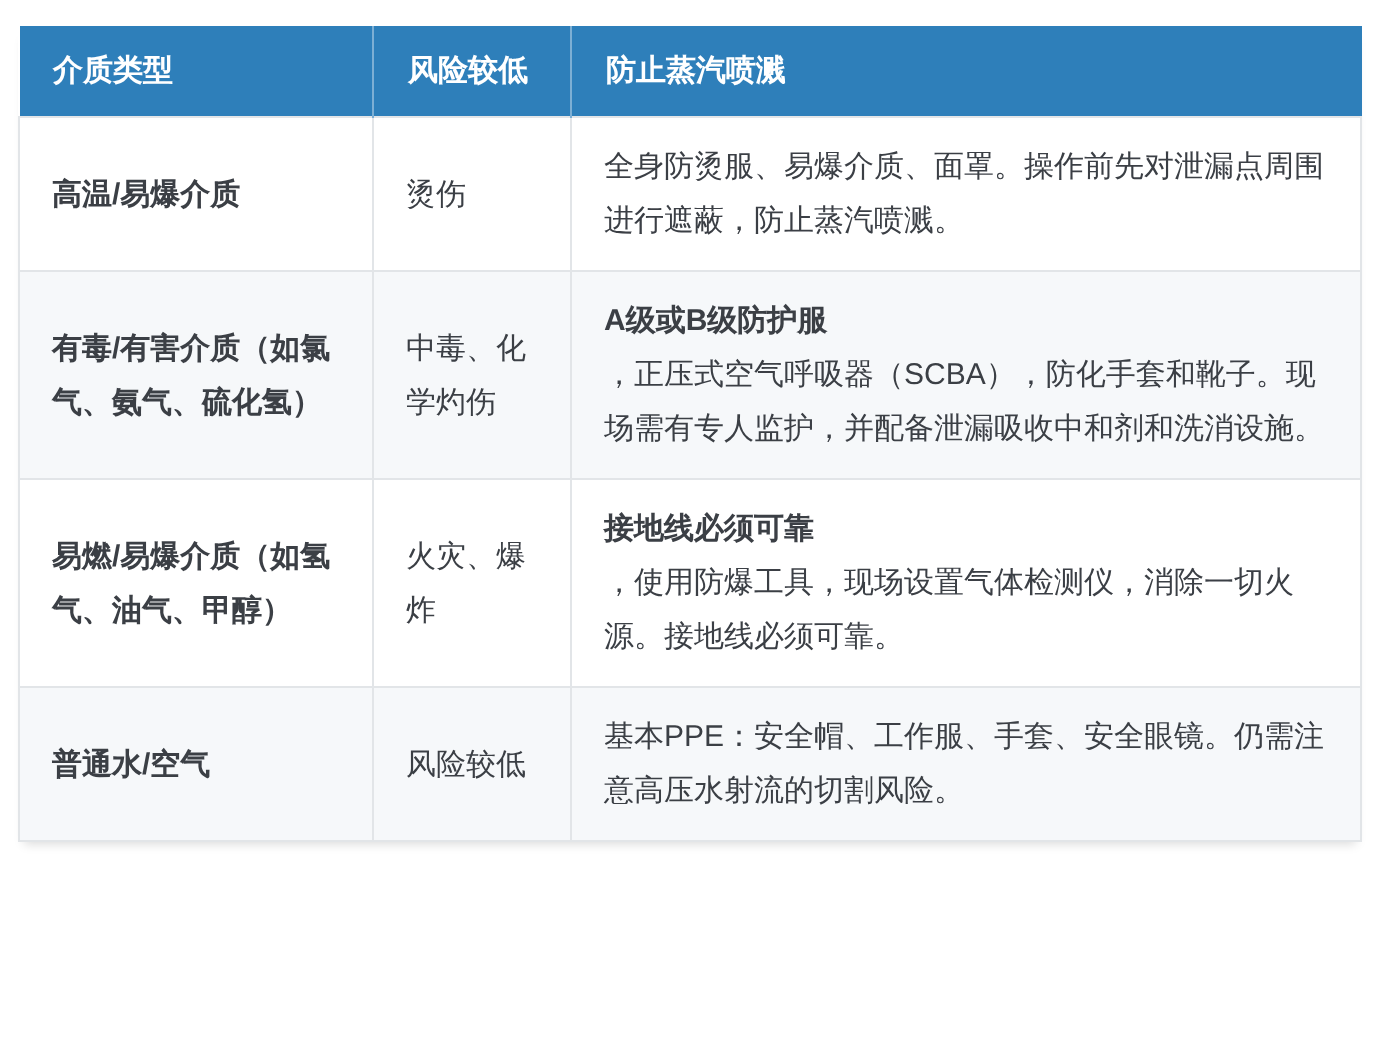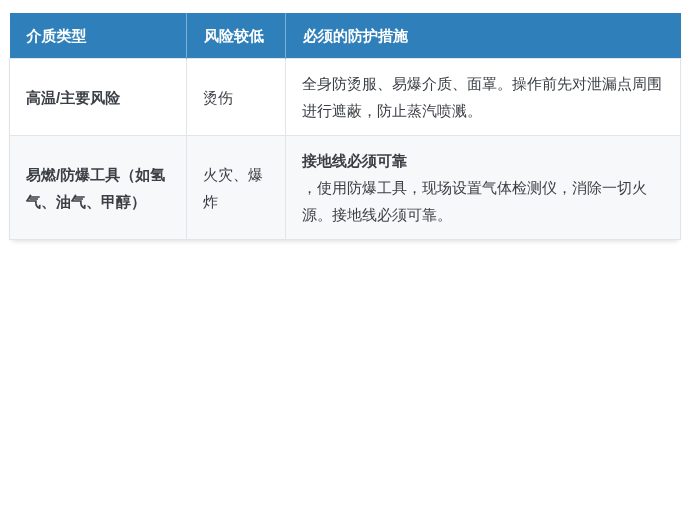--- a/index.html
+++ b/index.html
@@ -75,7 +75,7 @@
       <tr>
         <th>介质类型</th>
         <th>风险较低</th>
-        <th>必须的防护措施</th>
+        <th>防止蒸汽喷溅</th>
       </tr>
     </thead>
     <tbody>

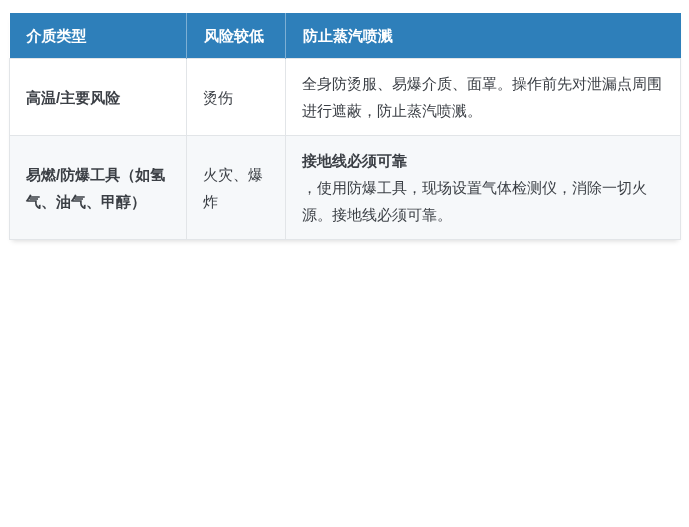--- a/index.html
+++ b/index.html
@@ -80,7 +80,7 @@
     </thead>
     <tbody>
   <tr>
-    <td class="cell-medium">高温/主要风险</td>
+    <td class="cell-medium">高温/易爆介质</td>
     <td class="cell-risk">烫伤</td>
     <td class="cell-measures"><span>全身防烫服、易爆介质、面罩。操作前先对泄漏点周围进行遮蔽，防止蒸汽喷溅。</span></td>
   </tr>

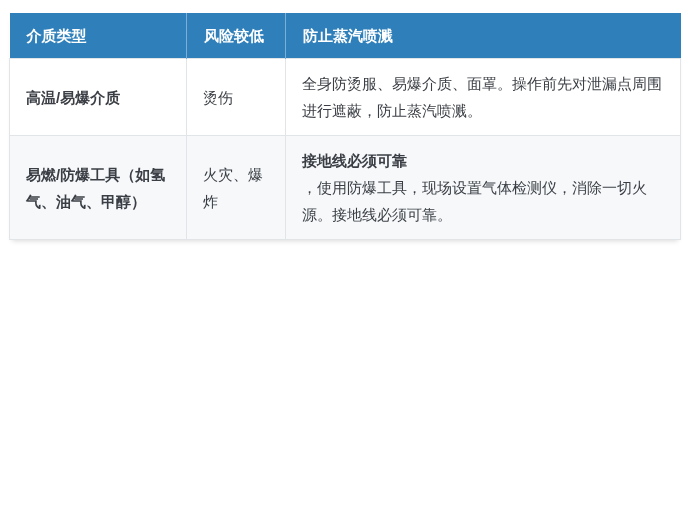--- a/index.html
+++ b/index.html
@@ -85,6 +85,11 @@
     <td class="cell-measures"><span>全身防烫服、易爆介质、面罩。操作前先对泄漏点周围进行遮蔽，防止蒸汽喷溅。</span></td>
   </tr>
 
+  <tr>
+    <td class="cell-medium">有毒/有害介质（如氯气、氨气、硫化氢）</td>
+    <td class="cell-risk">中毒、化学灼伤</td>
+    <td class="cell-measures"><strong class="lead">A级或B级防护服</strong><span>，正压式空气呼吸器（SCBA），防化手套和靴子。现场需有专人监护，并配备泄漏吸收中和剂和洗消设施。</span></td>
+  </tr>
 
   <tr>
     <td class="cell-medium">易燃/防爆工具（如氢气、油气、甲醇）</td>

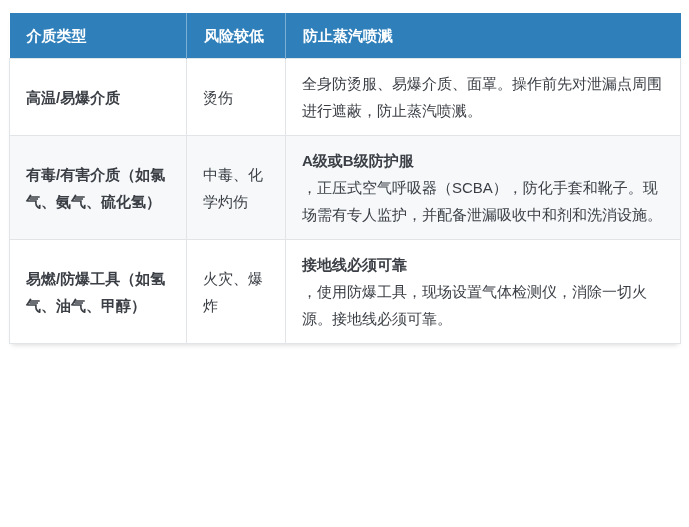--- a/index.html
+++ b/index.html
@@ -92,7 +92,7 @@
   </tr>
 
   <tr>
-    <td class="cell-medium">易燃/防爆工具（如氢气、油气、甲醇）</td>
+    <td class="cell-medium">易燃/易爆介质（如氢气、油气、甲醇）</td>
     <td class="cell-risk">火灾、爆炸</td>
     <td class="cell-measures"><strong class="lead">接地线必须可靠</strong><span>，使用</span><strong>防爆工具</strong><span>，现场设置气体检测仪，消除一切火源。接地线必须可靠。</span></td>
   </tr>

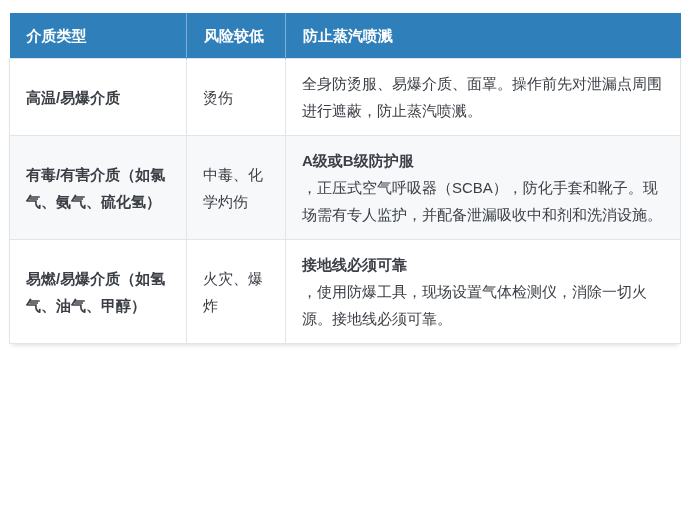--- a/index.html
+++ b/index.html
@@ -98,6 +98,11 @@
   </tr>
 
 
+  <tr>
+    <td class="cell-medium">普通水/空气</td>
+    <td class="cell-risk">风险较低</td>
+    <td class="cell-measures"><span>基本PPE：安全帽、工作服、手套、安全眼镜。仍需注意高压水射流的切割风险。</span></td>
+  </tr>
 </tbody>
   </table>
 </div>

